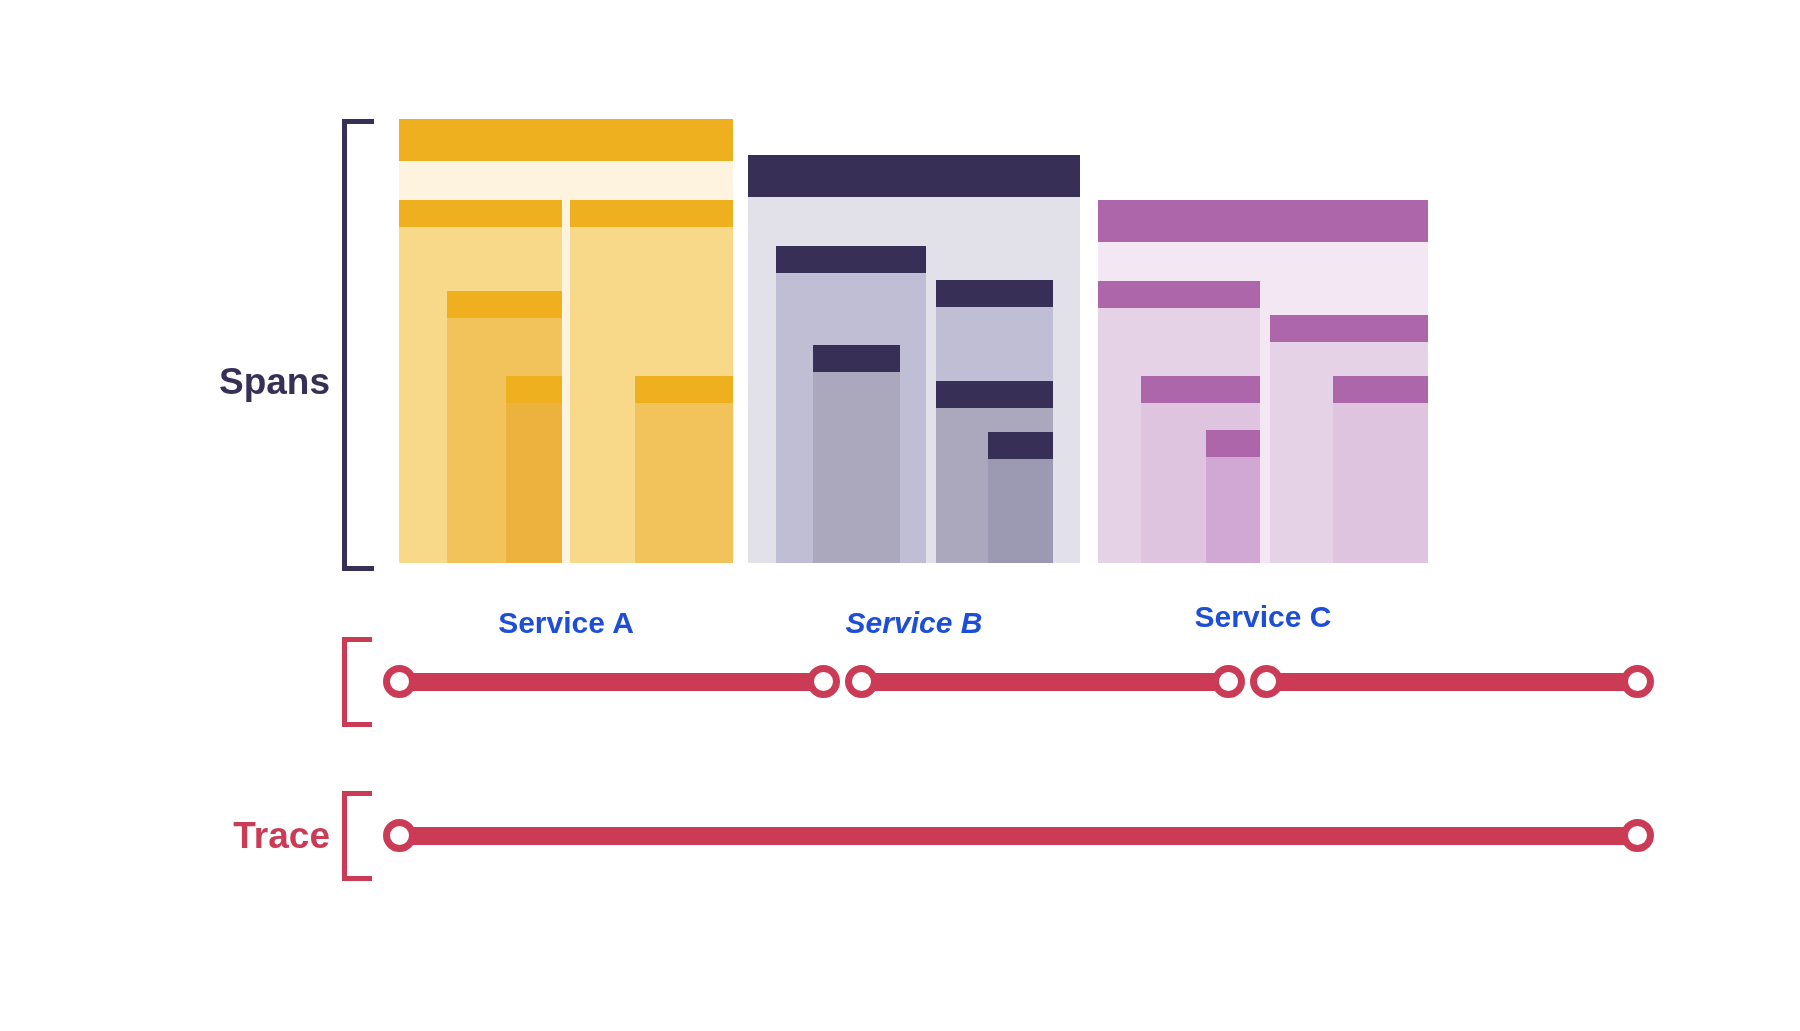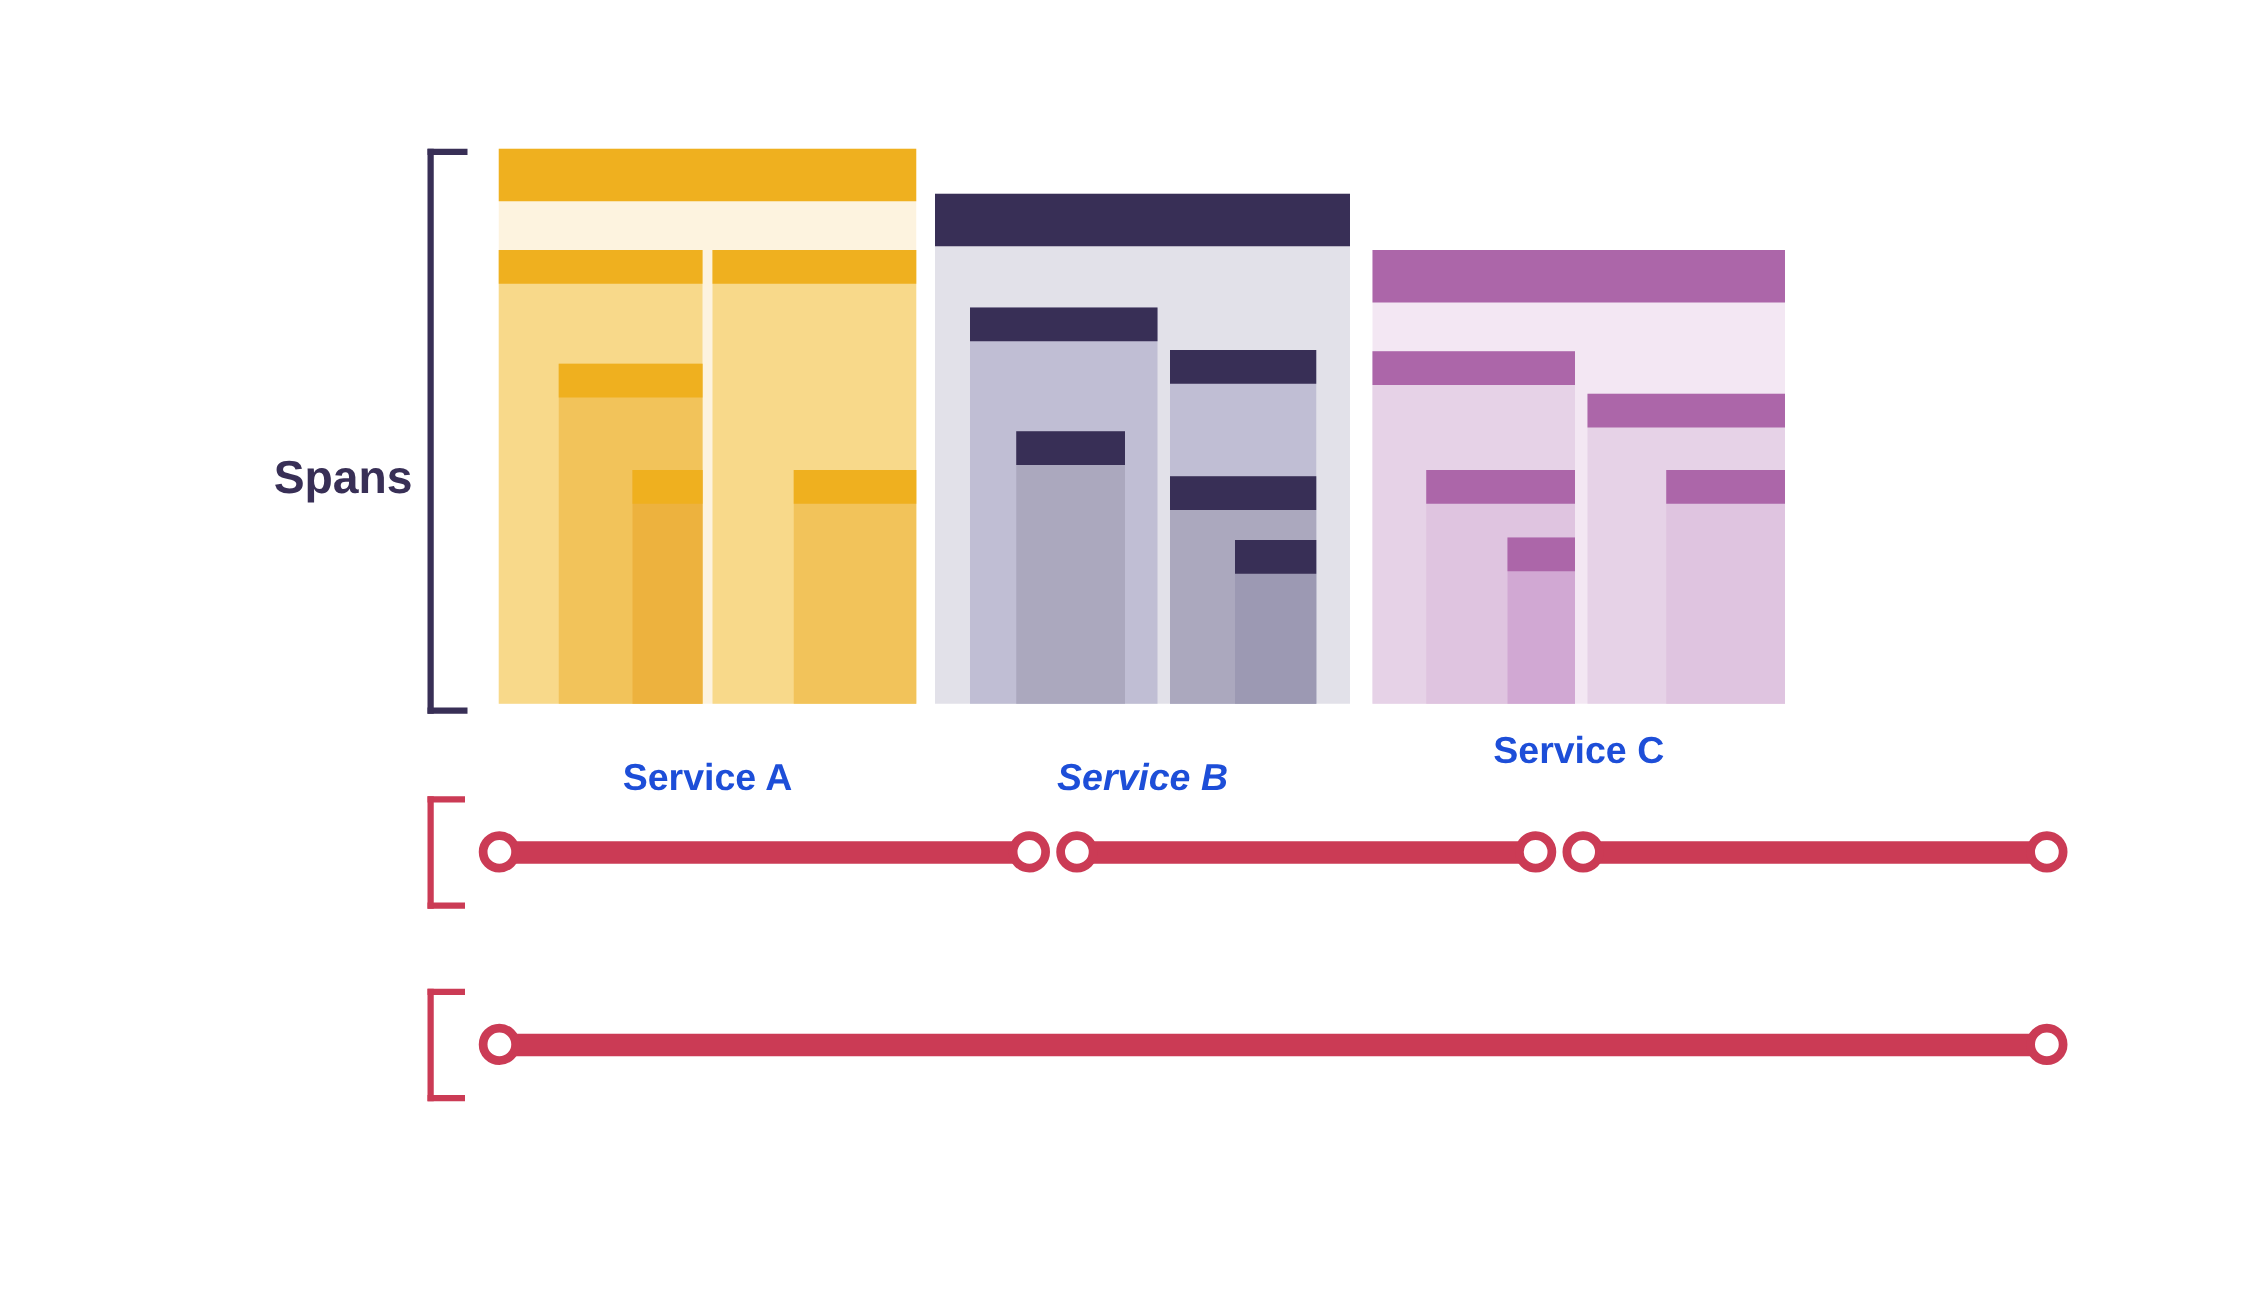--- a/index.html
+++ b/index.html
@@ -187,7 +187,7 @@
 
   <div class="service-caption" style="left:399px;top:608px;width:334px;">Service A</div>
   <div class="service-caption" style="left:748px;top:608px;width:332px;font-style:italic;">Service B</div>
-  <div class="service-caption" style="left:1098px;top:586px;width:330px;">Service C</div>
+  <div class="service-caption" style="left:1098px;top:602px;width:330px;">Service C</div>
 
   <div class="abs" id="lines-layer" style="left:0;top:0;width:1800px;height:1031px;">
       <div class="tline" style="left: 399px; top: 673px; width: 424px;"></div>

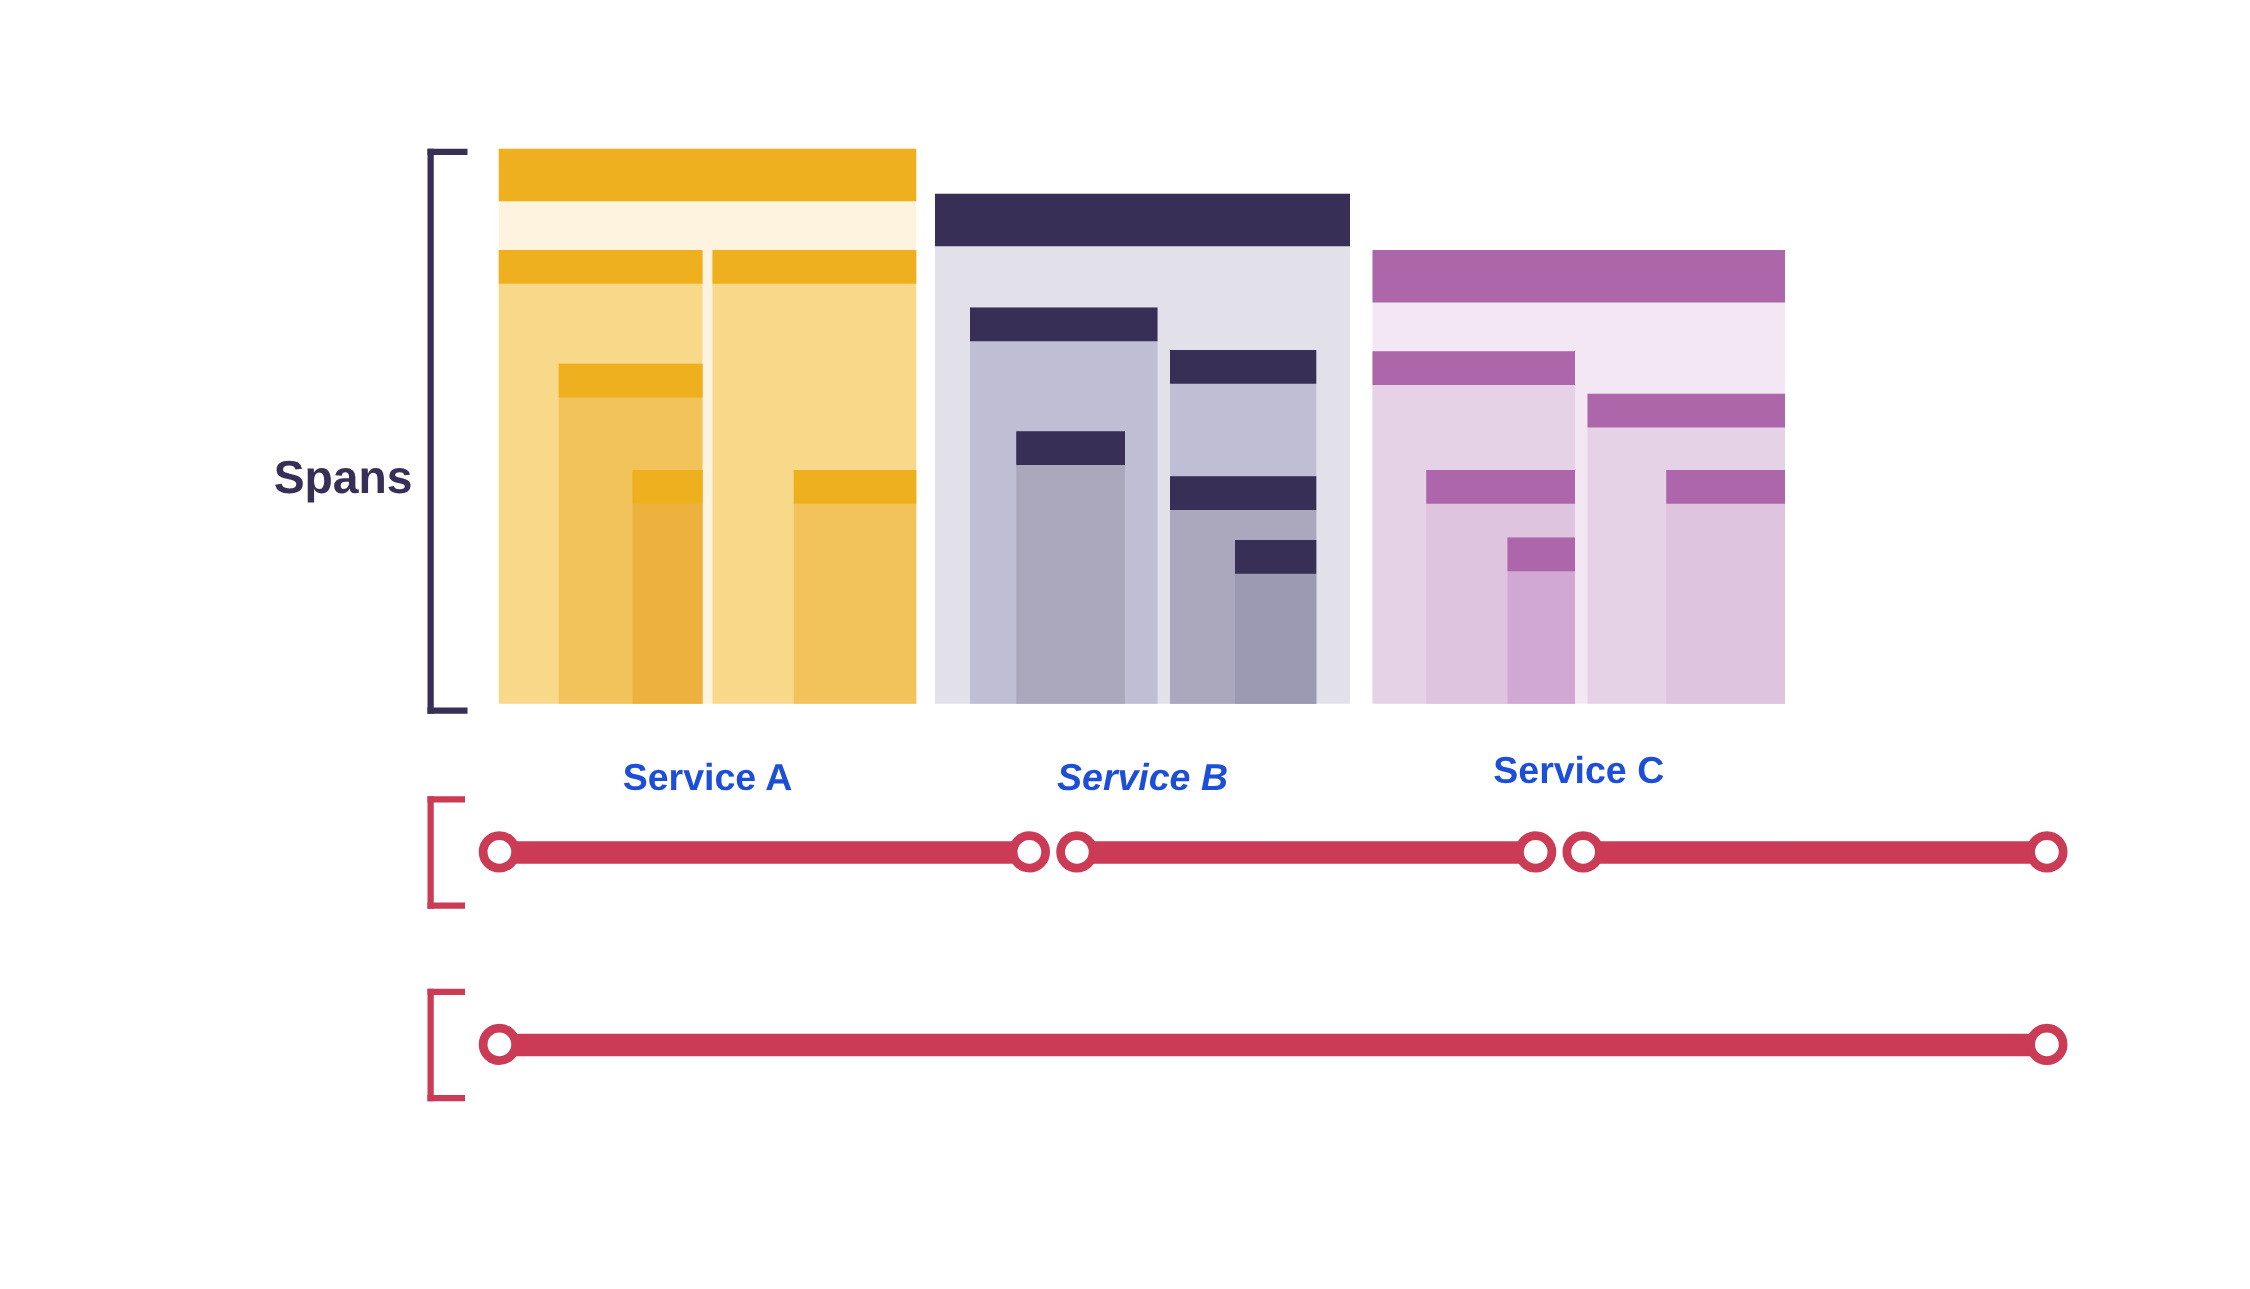--- a/index.html
+++ b/index.html
@@ -123,6 +123,7 @@
 <div id="stage">
 
   <div class="row-label label-spans">Spans</div>
+  <div class="row-label label-trace">Trace</div>
 
   <div class="bracket" id="bracket-spans"></div>
   <div class="bracket" id="bracket-transactions"></div>

